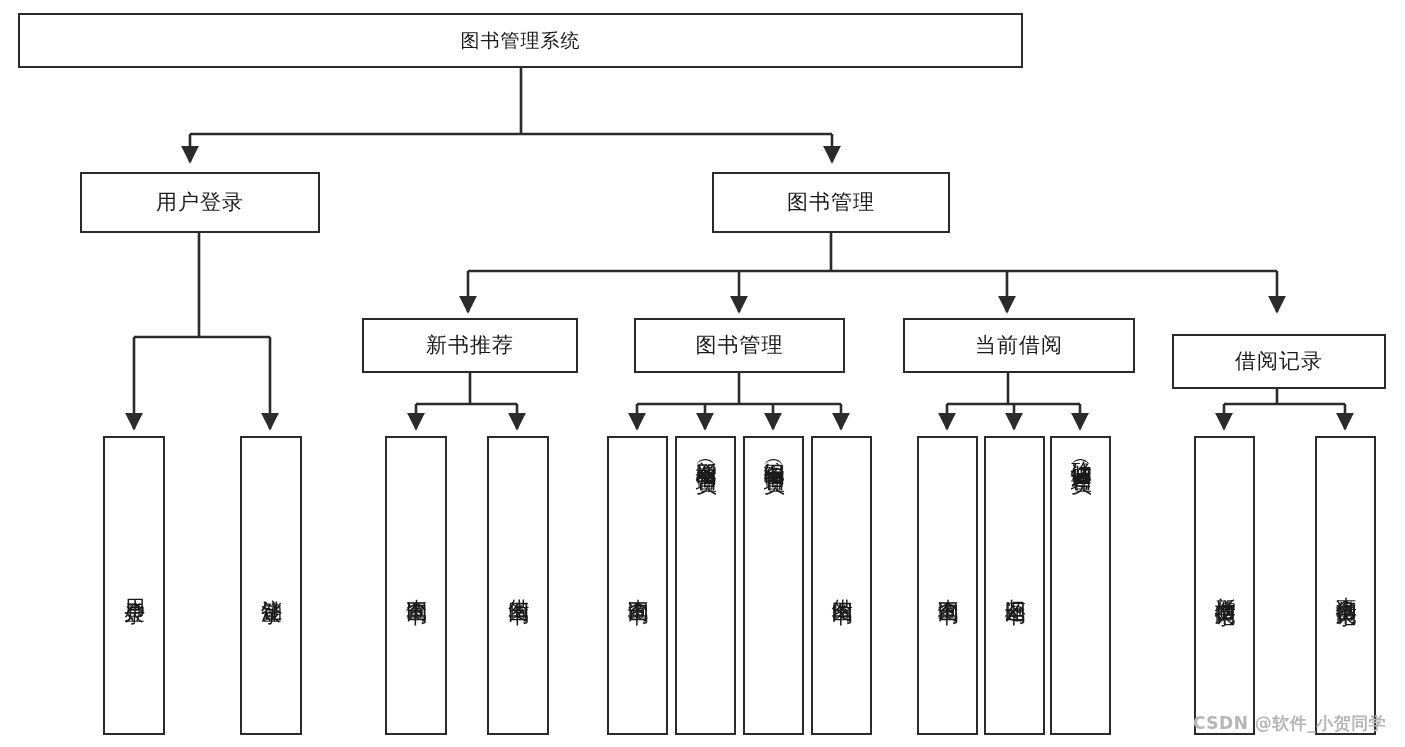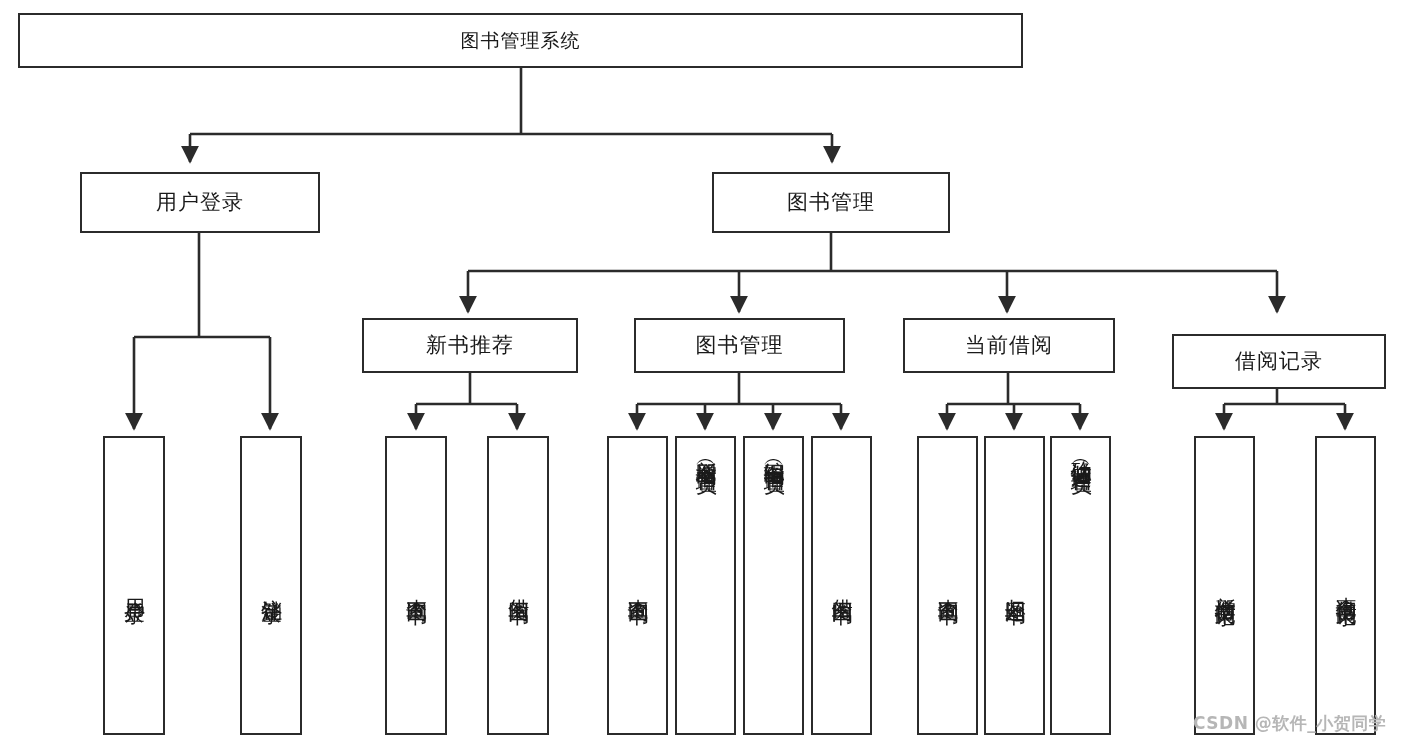--- a/index.html
+++ b/index.html
@@ -138,7 +138,7 @@
   <div class="node" style="left:634px; top:318px; width:211px; height:55px;">
     <span class="label">图书管理</span>
   </div>
-  <div class="node" style="left:903px; top:318px; width:212px; height:55px;">
+  <div class="node" style="left:903px; top:318px; width:232px; height:55px;">
     <span class="label">当前借阅</span>
   </div>
   <div class="node" style="left:1172px; top:334px; width:214px; height:55px;">

